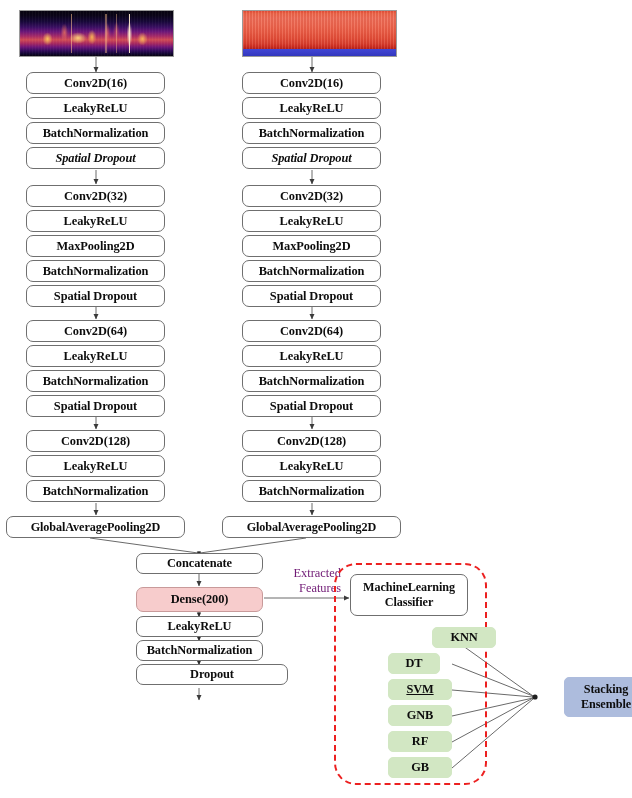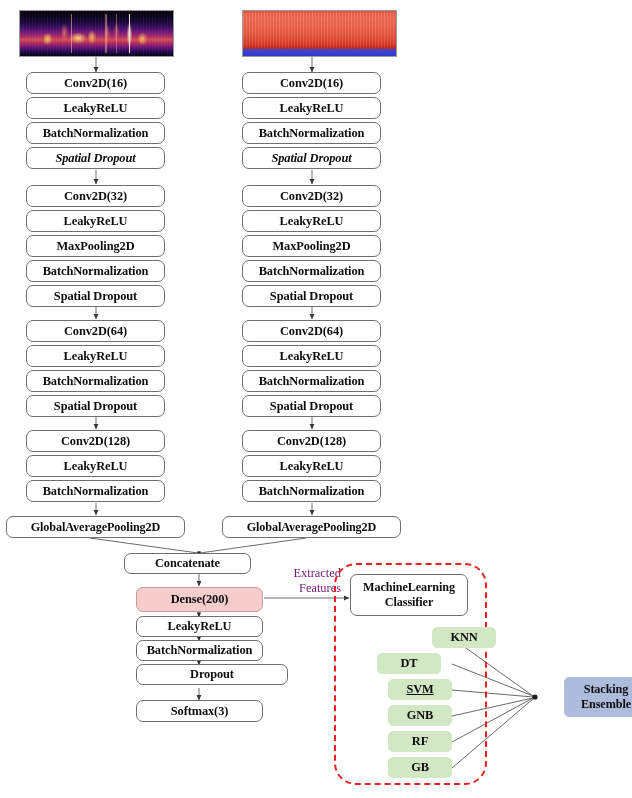--- a/index.html
+++ b/index.html
@@ -224,7 +224,7 @@
 
   <div class="box" style="left:222px;top:516px;width:179px;height:22px;font-size:12.2px;">GlobalAveragePooling2D</div>
 
-  <div class="box" style="left:124px;top:553px;width:127px;height:21px;">Concatenate</div>
+  <div class="box" style="left:136px;top:553px;width:127px;height:21px;">Concatenate</div>
   <div class="box pink" style="left:136px;top:587px;width:127px;height:25px;">Dense(200)</div>
   <div class="box" style="left:136px;top:616px;width:127px;height:21px;">LeakyReLU</div>
   <div class="box" style="left:136px;top:640px;width:127px;height:21px;">BatchNormalization</div>

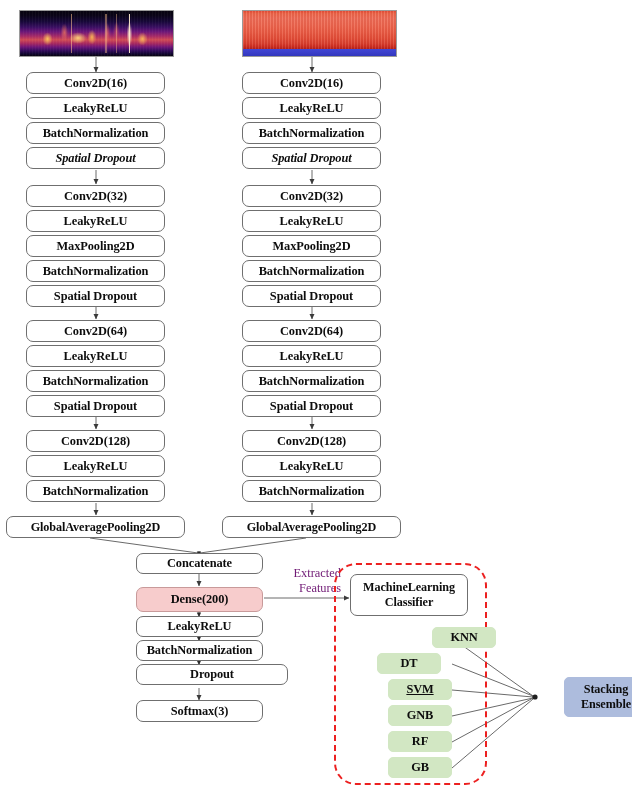--- a/index.html
+++ b/index.html
@@ -244,7 +244,7 @@
   </div>
 
   <div class="box green" style="left:388px;top:627px;width:64px;height:21px;margin-left:44px;">KNN</div>
-  <div class="box green" style="left:377px;top:653px;width:64px;height:21px;">DT</div>
+  <div class="box green" style="left:388px;top:653px;width:52px;height:21px;">DT</div>
   <div class="box green" style="left:388px;top:679px;width:64px;height:21px;text-decoration:underline;">SVM</div>
   <div class="box green" style="left:388px;top:705px;width:64px;height:21px;">GNB</div>
   <div class="box green" style="left:388px;top:731px;width:64px;height:21px;">RF</div>

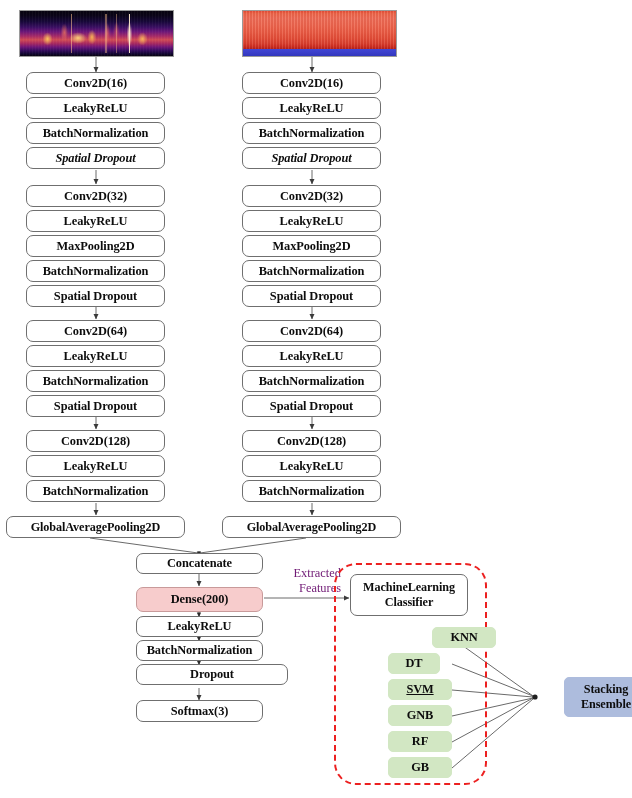--- a/index.html
+++ b/index.html
@@ -229,7 +229,6 @@
   <div class="box" style="left:136px;top:616px;width:127px;height:21px;">LeakyReLU</div>
   <div class="box" style="left:136px;top:640px;width:127px;height:21px;">BatchNormalization</div>
   <div class="box" style="left:136px;top:664px;width:152px;height:21px;">Dropout</div>
-  <div class="box" style="left:136px;top:700px;width:127px;height:22px;">Softmax(3)</div>
 
   <div class="label" style="left:269px;top:566px;width:72px;">
     <div>Extracted</div>

